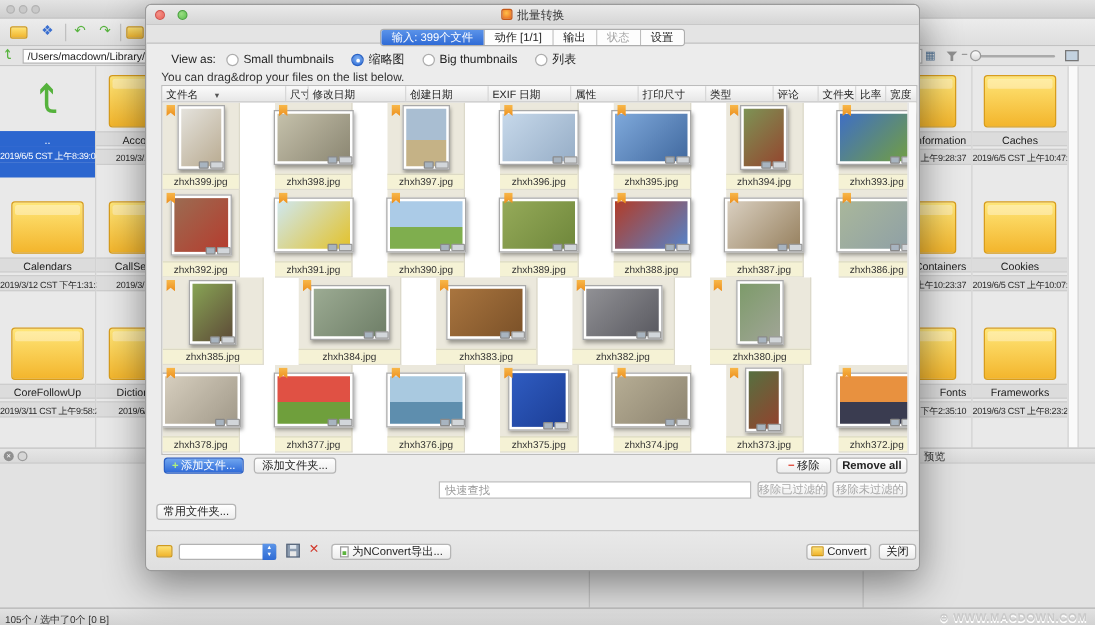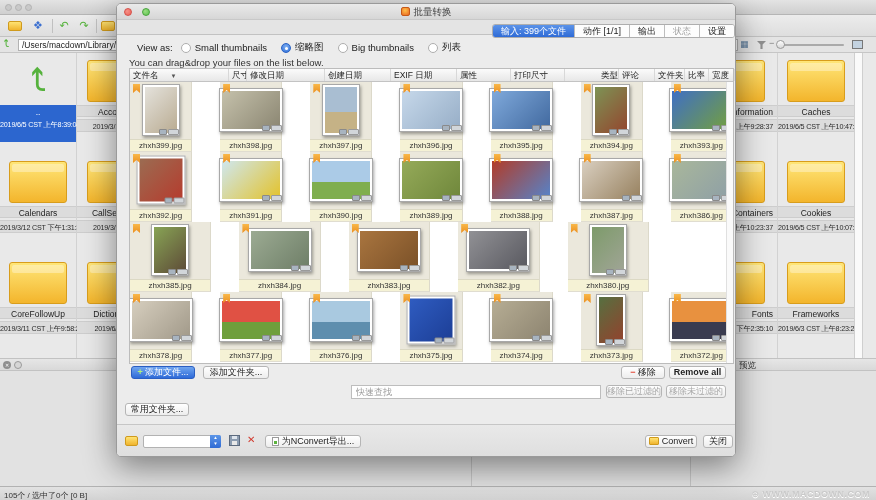--- a/index.html
+++ b/index.html
@@ -75,7 +75,7 @@
   .app-ico { display:inline-block; width:9px; height:9px; border-radius:2px; vertical-align:-1px; margin-right:4px;
     background:radial-gradient(circle at 45% 35%, #ffc04a,#e8641e); border:1px solid #c55817; }
   .dlg-tabs { position:absolute; left:0; top:16px; width:100%; height:15px; background:#e4e4e4;
-    border-bottom:1px solid #c2c2c2; text-align:right; }
+    border-bottom:1px solid #c2c2c2; text-align:center; }
   .seg-wrap { display:inline-flex; margin-top:1px; border:1px solid #aeaeae; border-radius:3px; overflow:hidden;
     background:#fff; }
   .seg { font-size:9px; line-height:12px; padding:0 8px; color:#222; background:#fdfdfd; border-right:1px solid #bdbdbd;

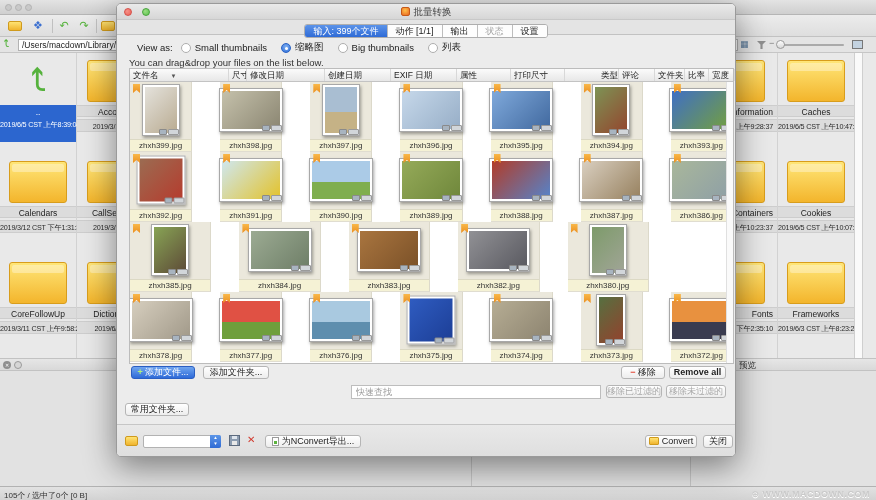--- a/index.html
+++ b/index.html
@@ -345,7 +345,7 @@
           <div class="hcol" style="width: 66px;">EXIF 日期</div>
           <div class="hcol" style="width: 54px;">属性</div>
           <div class="hcol" style="width: 54px;">打印尺寸</div>
-          <div class="hcol" style="width: 54px; text-align: right;">类型</div>
+          <div class="hcol" style="width: 54px;">类型</div>
           <div class="hcol" style="width: 36px;">评论</div>
           <div class="hcol" style="width: 30px;">文件夹</div>
           <div class="hcol" style="width: 24px;">比率</div>

